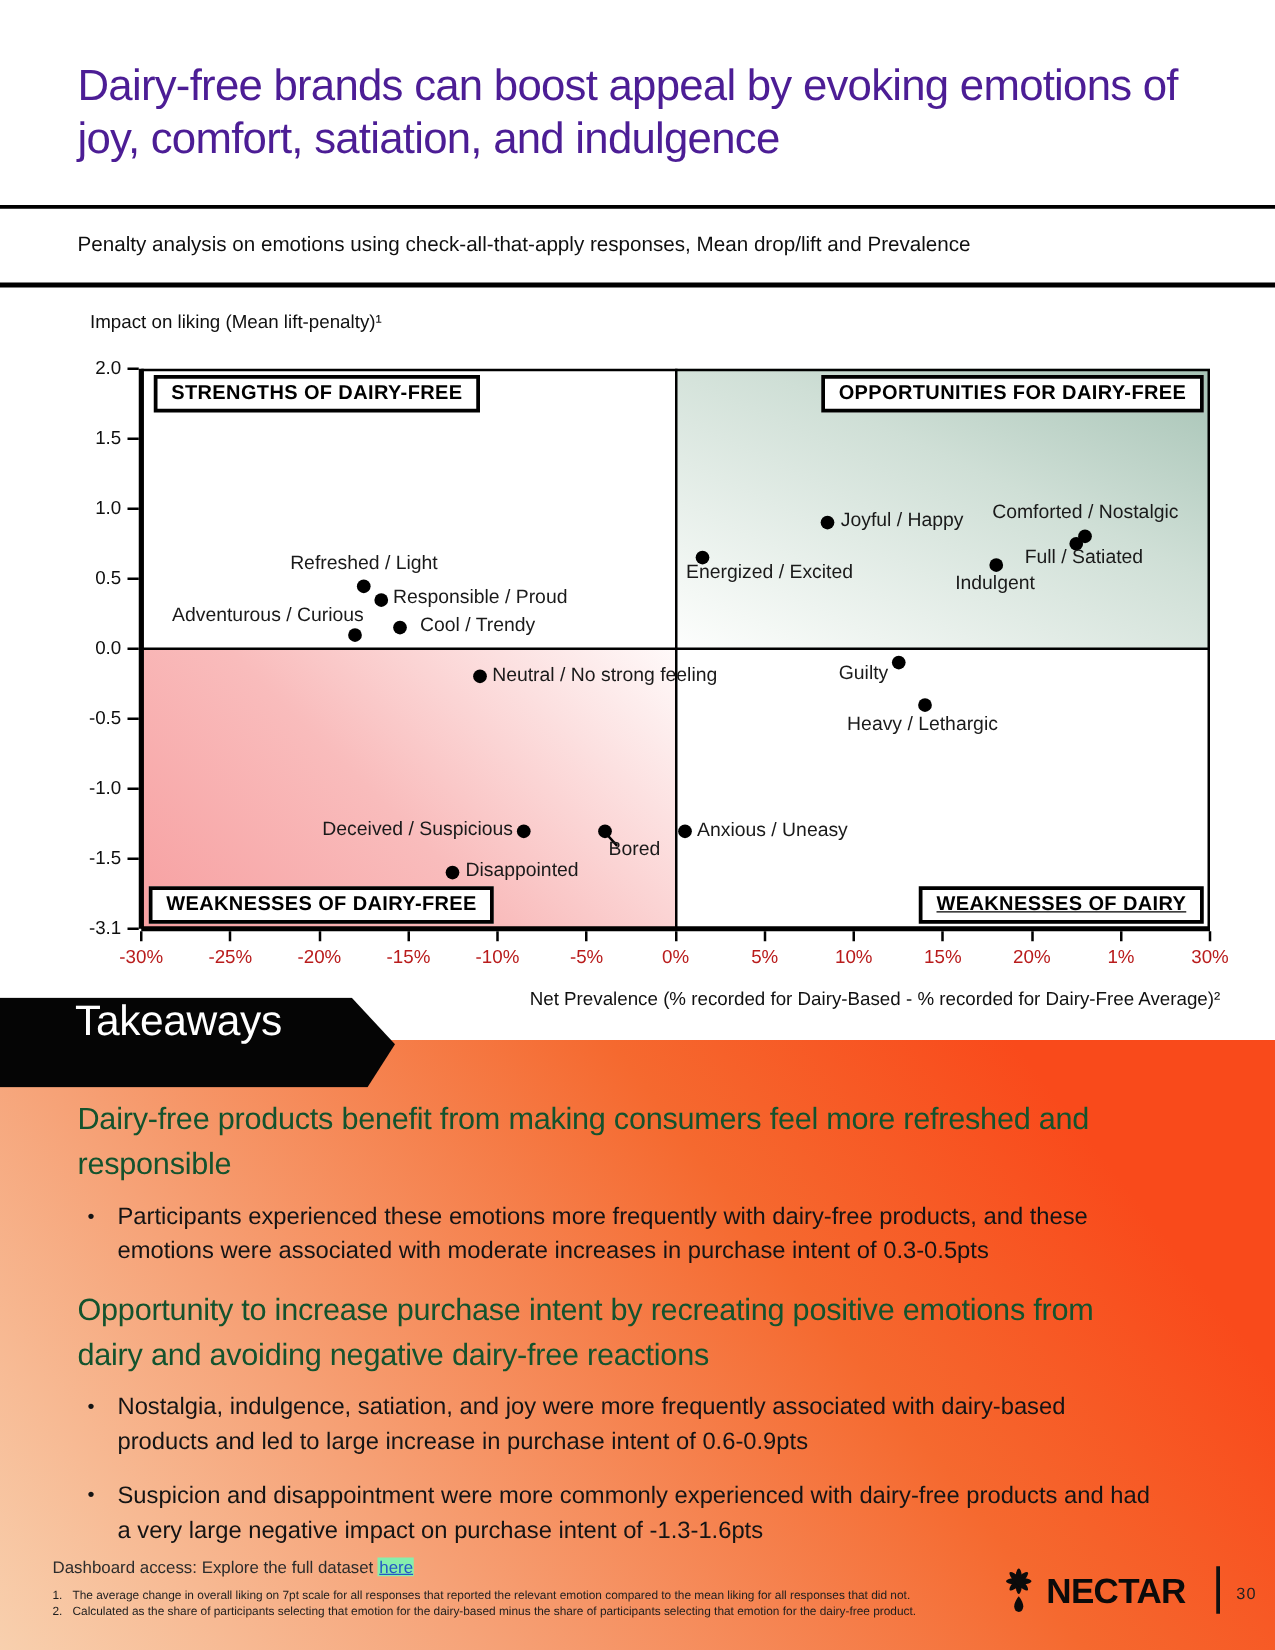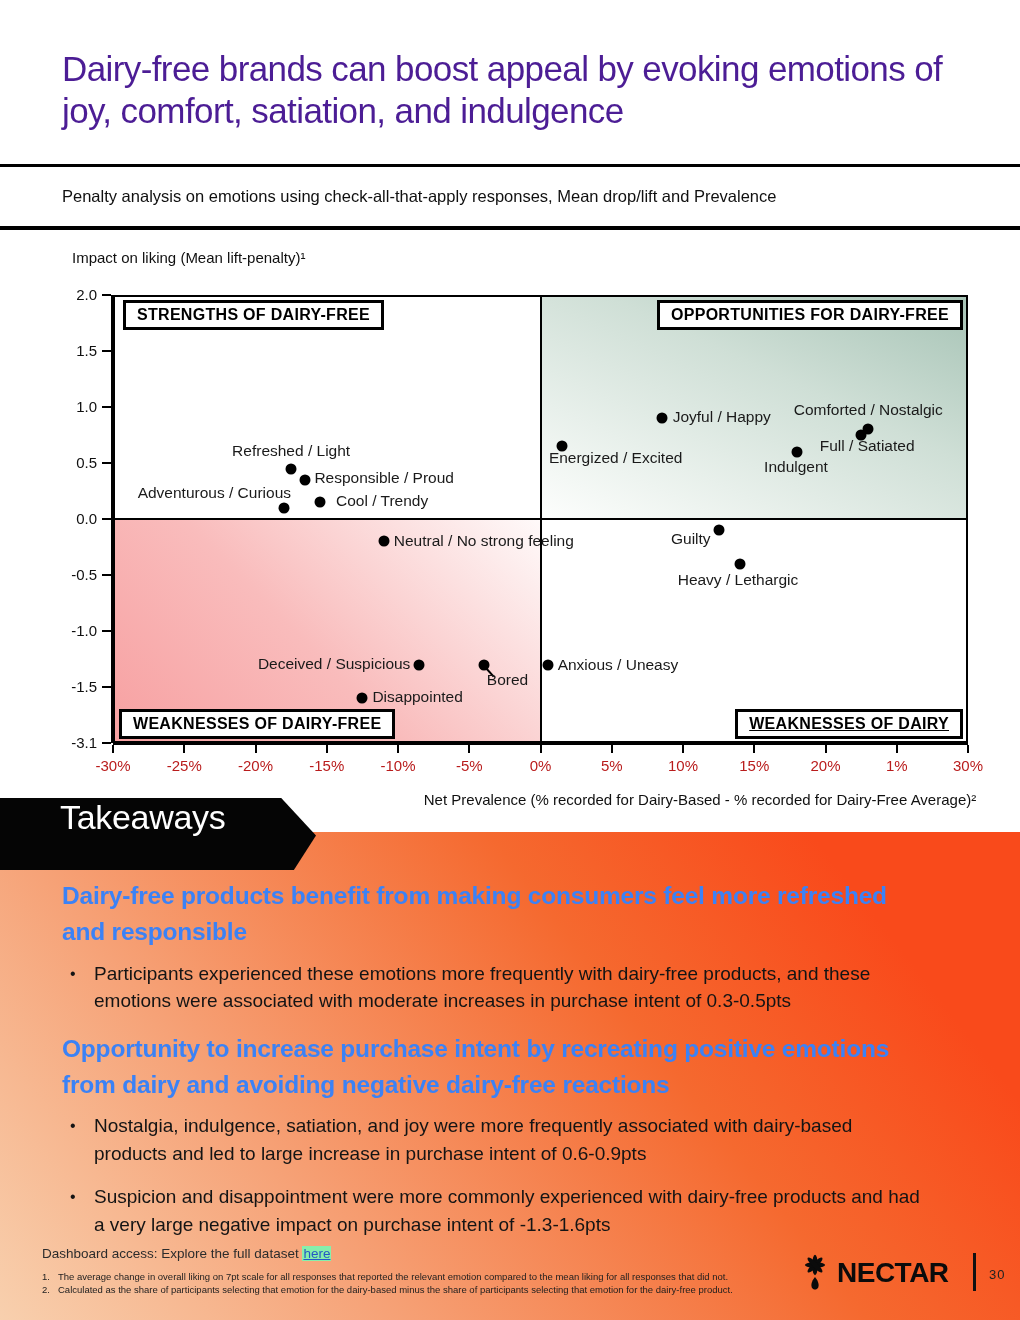--- a/index.html
+++ b/index.html
@@ -55,7 +55,7 @@
     display:flex; }
   .banner-label { color:#fff; font-size:34px; font-weight:500; letter-spacing:-0.3px; padding-left:60px; }
   .tk-content { position:absolute; left:62px; top:878px; width:880px; z-index:2; }
-  .tk-heading { font-size:24.5px; font-weight:bold; letter-spacing:-0.2px; line-height:1.48; color:#3b82f6; width:860px; }
+  .tk-heading { font-size:24.5px; font-weight:normal; letter-spacing:-0.2px; line-height:1.48; color:#14532d; width:860px; }
   .tk-bullets { margin:9px 0 14px 8px; }
   .tk-bullet { display:flex; font-size:19px; line-height:1.45; color:#141414; margin-bottom:16px; }
   .tk-bullet .marker { width:24px; flex:none; font-size:16px; padding-top:2px; }

